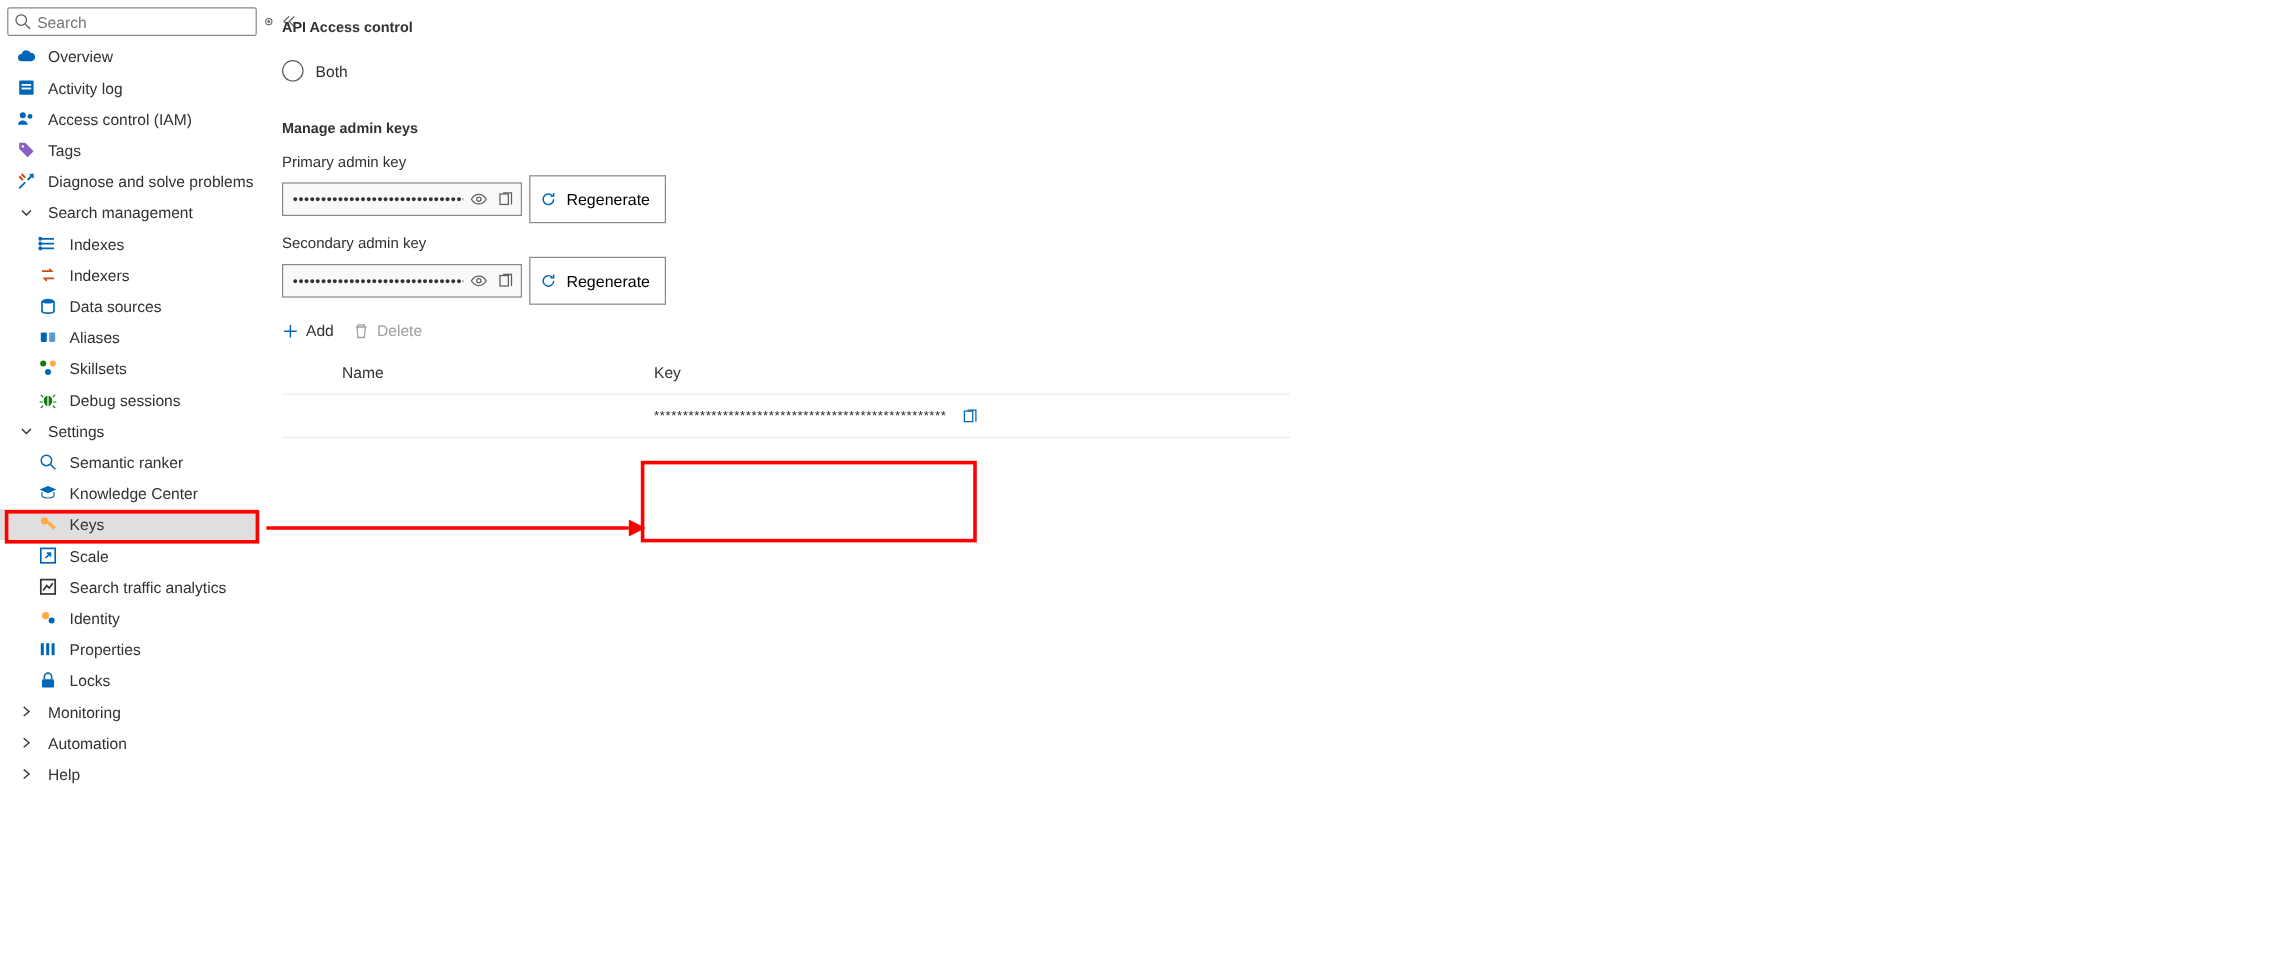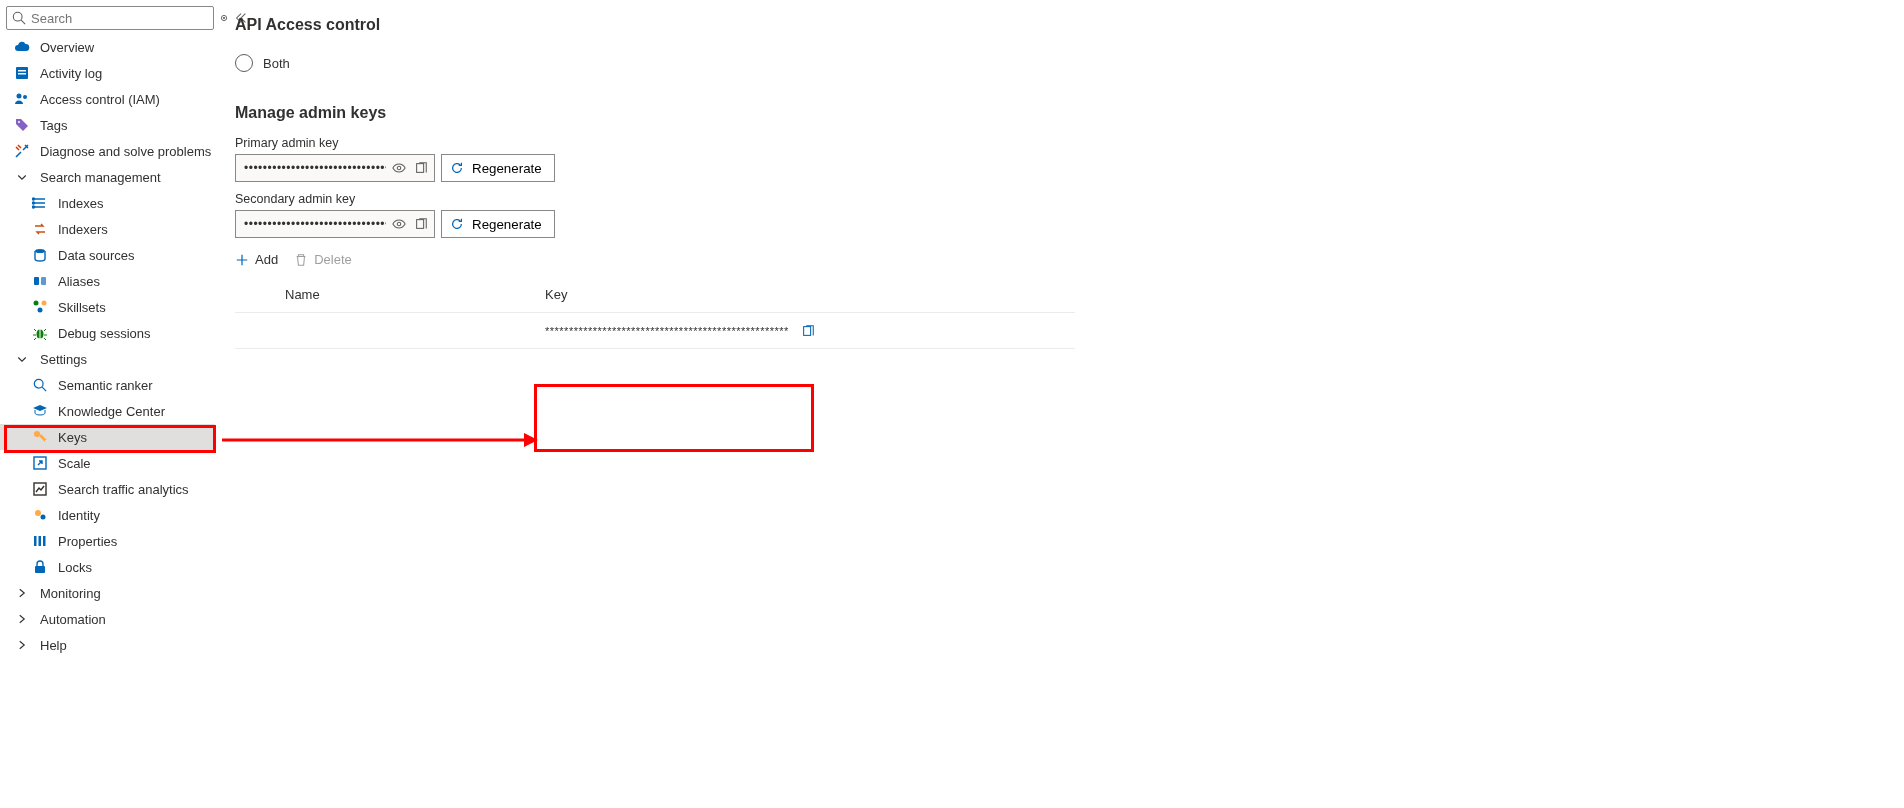--- a/index.html
+++ b/index.html
@@ -23,7 +23,7 @@
 
     
     .main { flex: 1; padding: 12px 20px; }
-    h2.section { font-size: 16px; font-weight: 600; margin: 4px 0 14px 0; }
+    h2.section { font-size: 12px; font-weight: 600; margin: 4px 0 14px 0; }
     h2.section.mt { margin-top: 26px; }
 
     .radio-row { display: flex; align-items: center; gap: 10px; height: 30px; margin-bottom: 4px; }

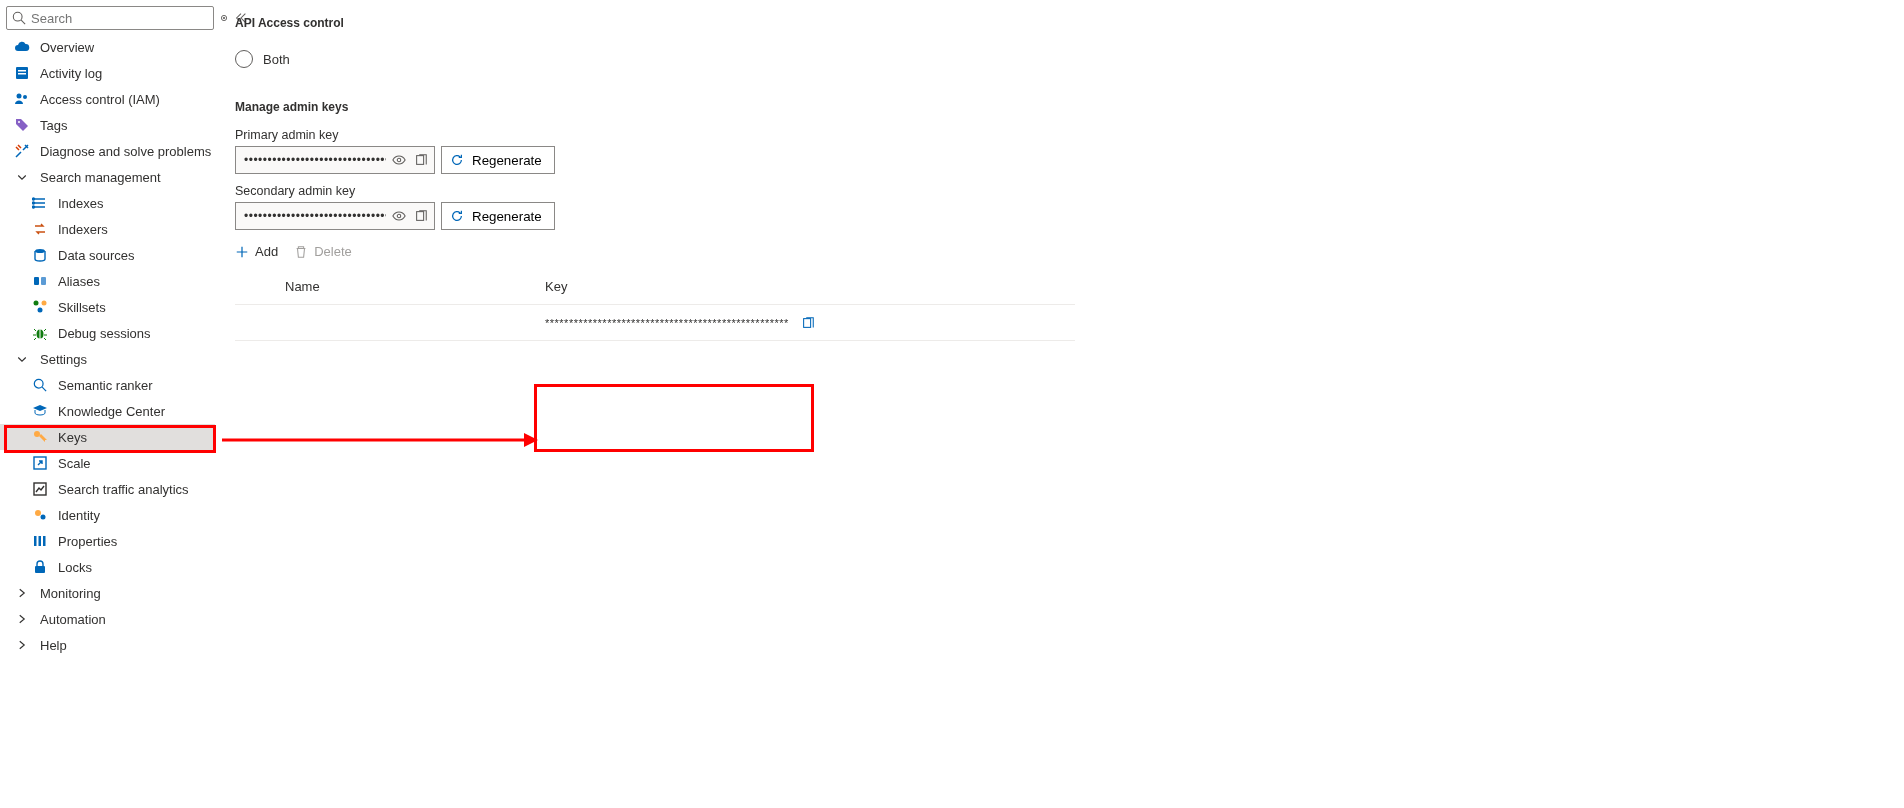--- a/index.html
+++ b/index.html
@@ -37,7 +37,7 @@
     .key-box { width: 200px; height: 28px; border: 1px solid #8a8886; display: flex; align-items: center; background: #faf9f8; padding: 0 4px 0 8px; gap: 4px; }
     .key-box .dots { flex: 1; overflow: hidden; white-space: nowrap; font-size: 12px; letter-spacing: 0.5px; }
     .icon-btn-sm { width: 18px; height: 18px; display: flex; align-items: center; justify-content: center; cursor: pointer; color: #0067b8; }
-    .regen-btn { height: 28px; border: 1px solid #8a8886; background: #fff; padding: 0 12px 0 8px; display: flex; align-items: center; gap: 8px; cursor: pointer; }
+    .regen-btn { height: 40px; border: 1px solid #8a8886; background: #fff; padding: 0 12px 0 8px; display: flex; align-items: center; gap: 8px; cursor: pointer; }
 
     .toolbar { display: flex; align-items: center; gap: 16px; margin: 14px 0 10px 0; }
     .toolbar-btn { display: flex; align-items: center; gap: 6px; color: #323130; cursor: pointer; }

